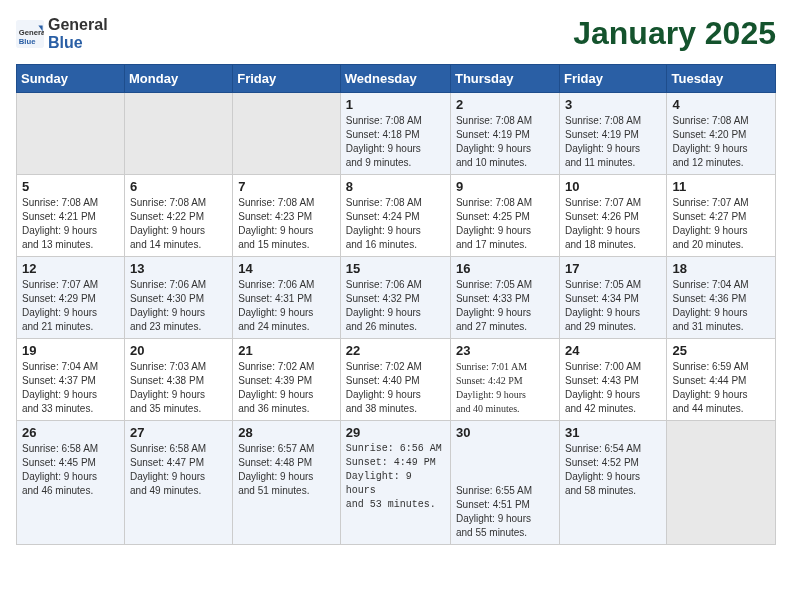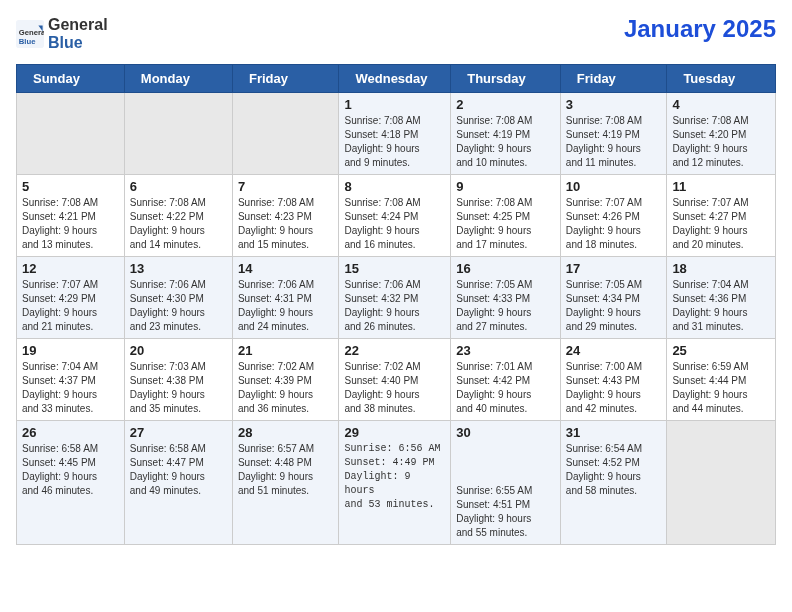--- a/index.html
+++ b/index.html
@@ -29,9 +29,9 @@
       text-align: right;
     }
     .main-title {
-      font-size: 24px;
+      font-size: 32px;
       font-weight: bold;
-      color: #1d4ed8;
+      color: #14532d;
       line-height: 1.1;
     }
     .subtitle {

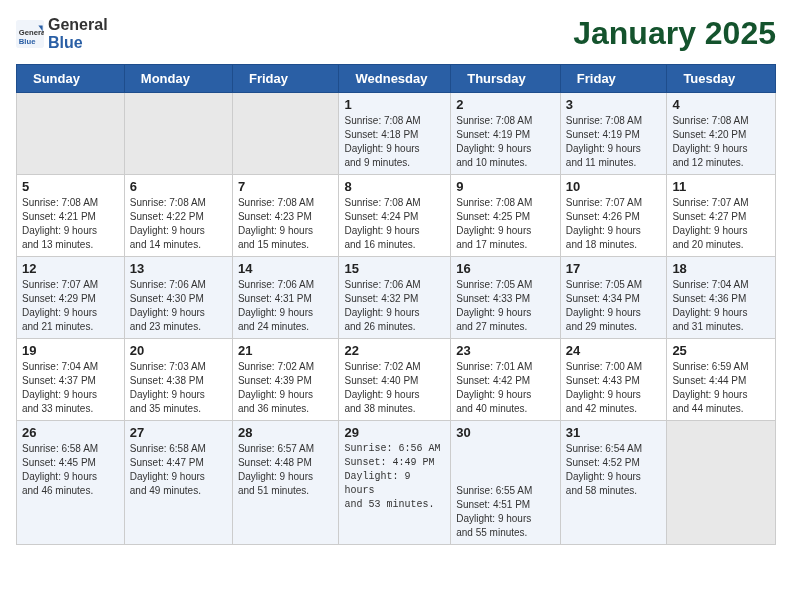--- a/index.html
+++ b/index.html
@@ -48,7 +48,7 @@
       color: #fff;
       font-size: 13px;
       font-weight: bold;
-      padding: 6px 16px;
+      padding: 6px 4px;
       text-align: left;
       border: 1px solid #1e4d8c;
       margin-left: 8px;

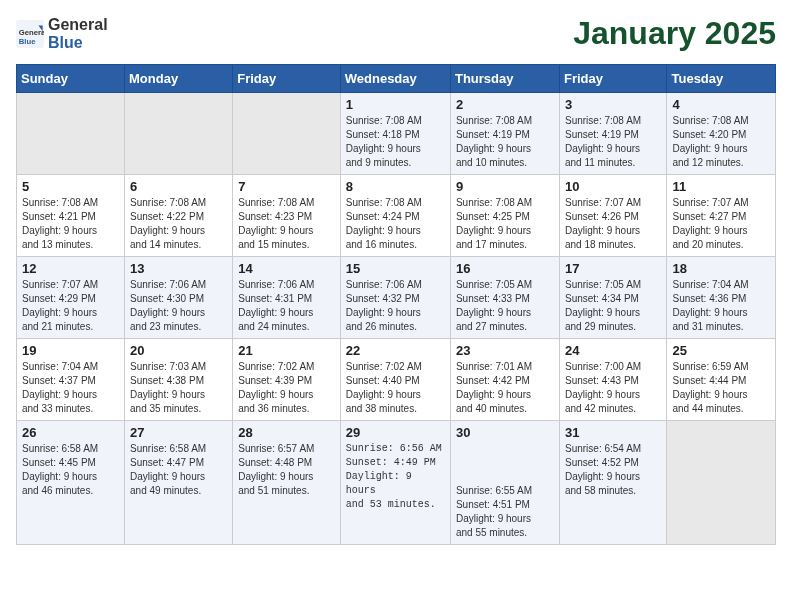--- a/index.html
+++ b/index.html
@@ -288,7 +288,7 @@
         </td>
         <td>
           <span class="day-number">23</span>
-          <div class="cell-content" style="white-space: pre-line;">Sunrise: 7:01 AM
+          <div class="cell-content" style="white-space: pre-line; font-family: Liberation Serif, serif;">Sunrise: 7:01 AM
 Sunset: 4:42 PM
 Daylight: 9 hours
 and 40 minutes.</div>

